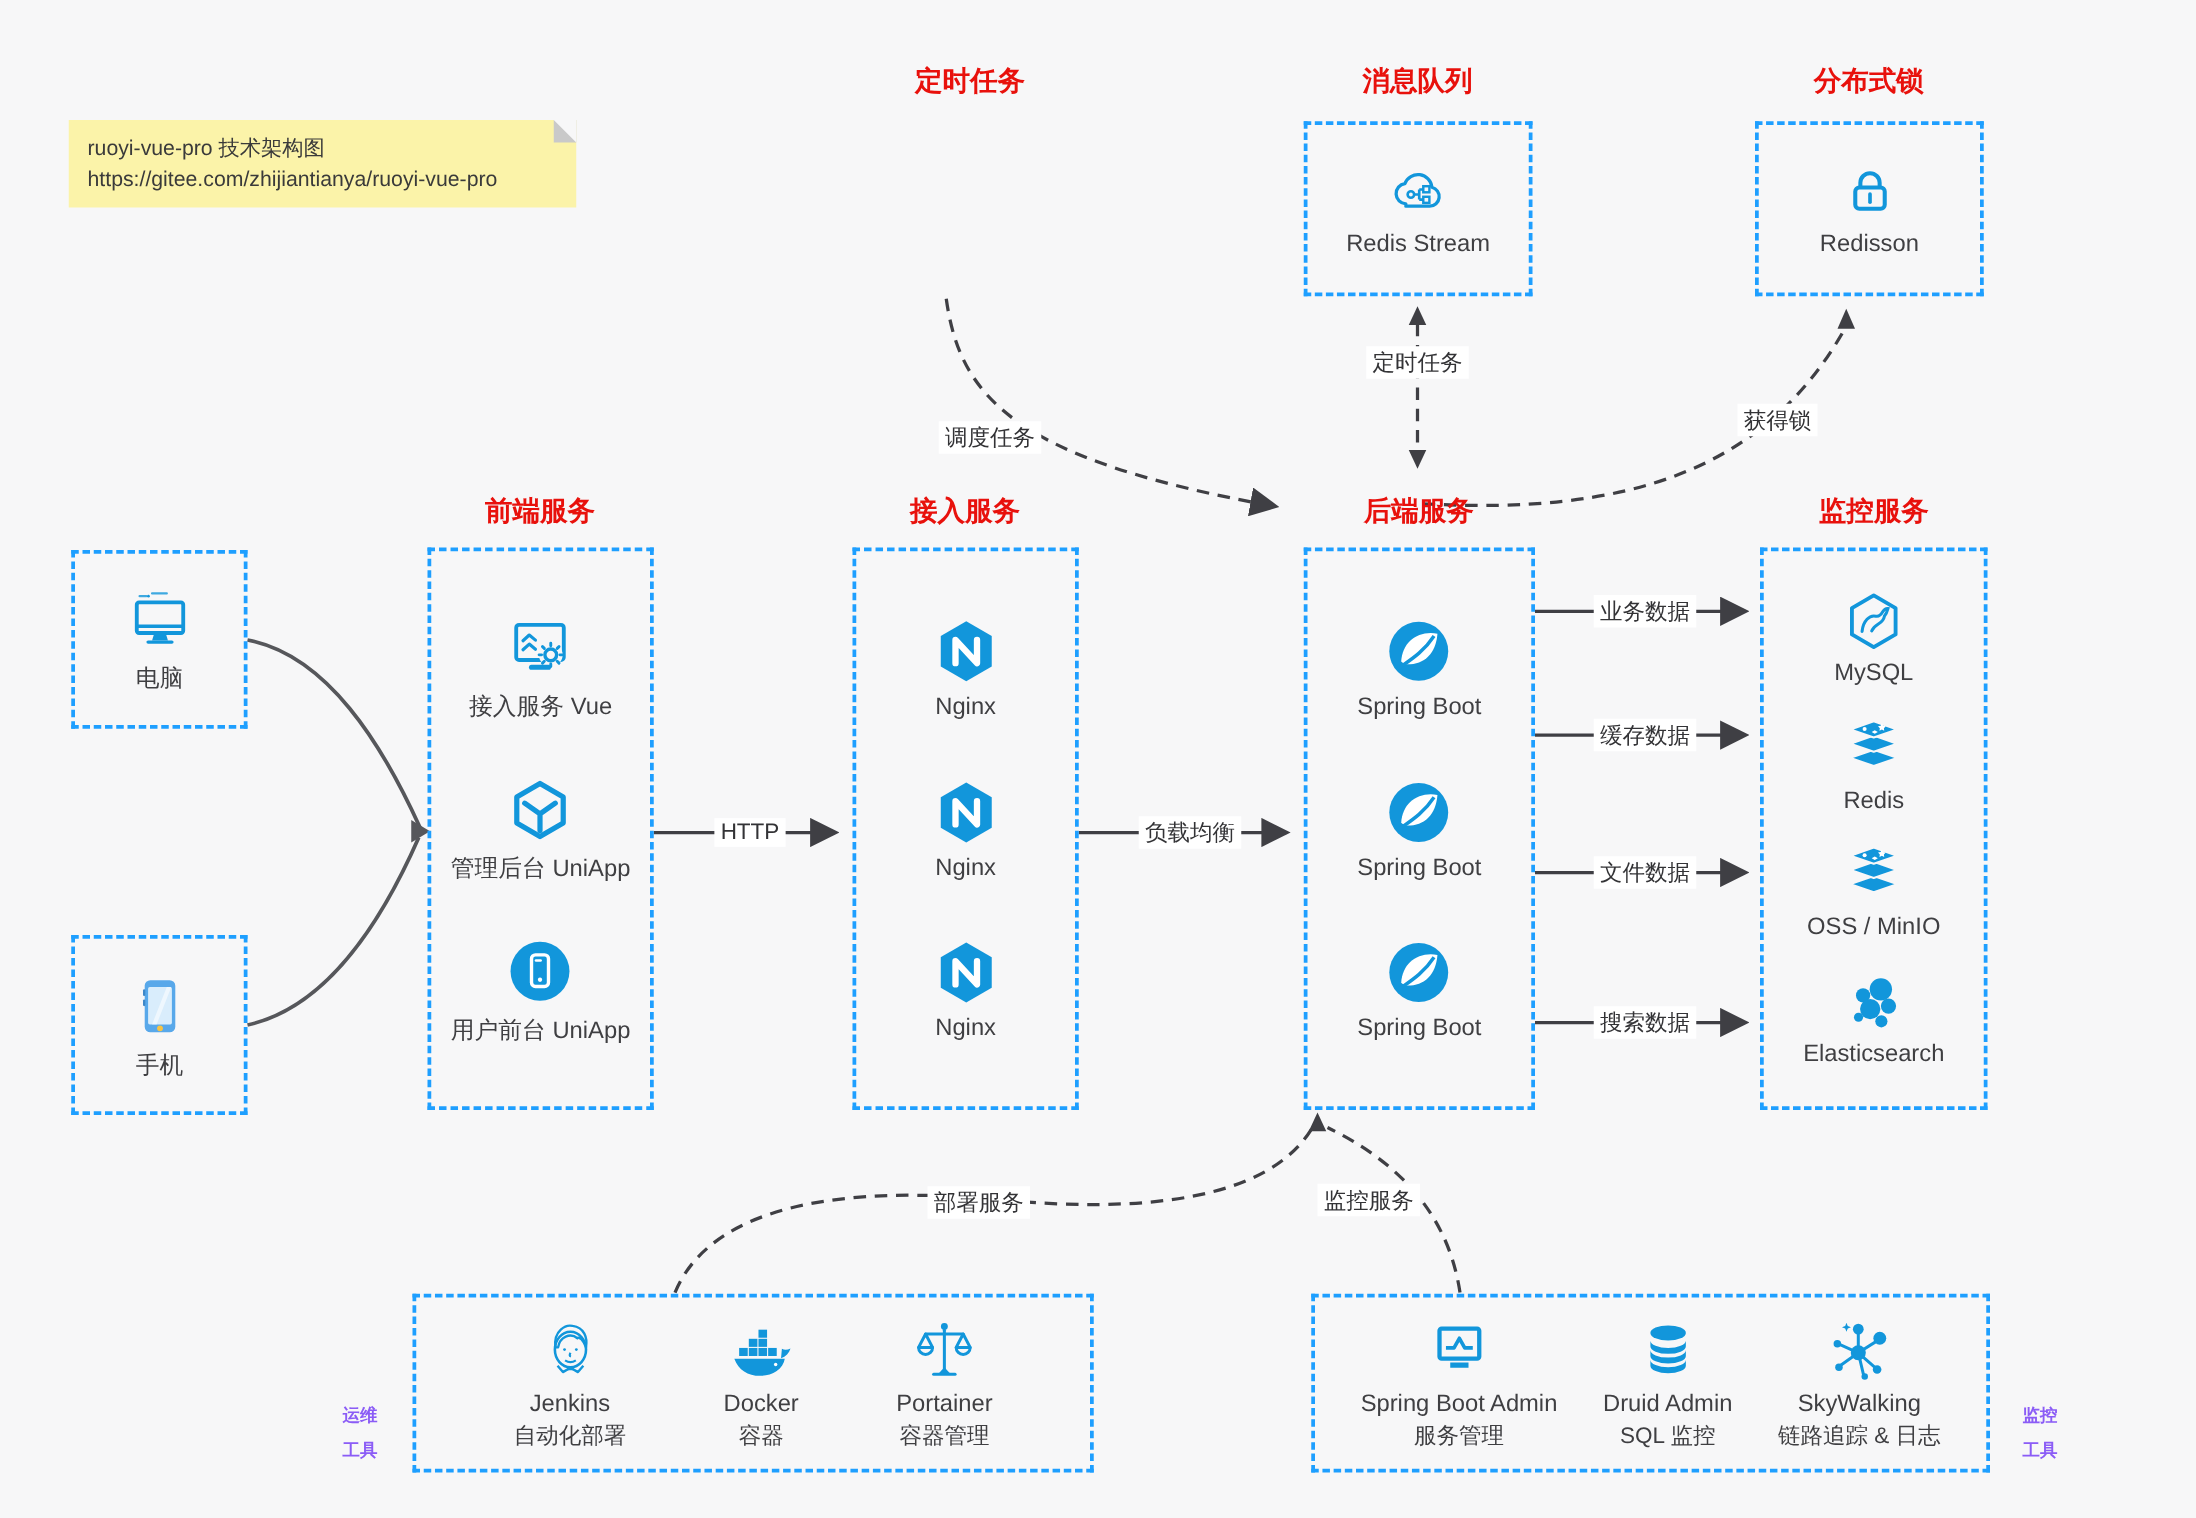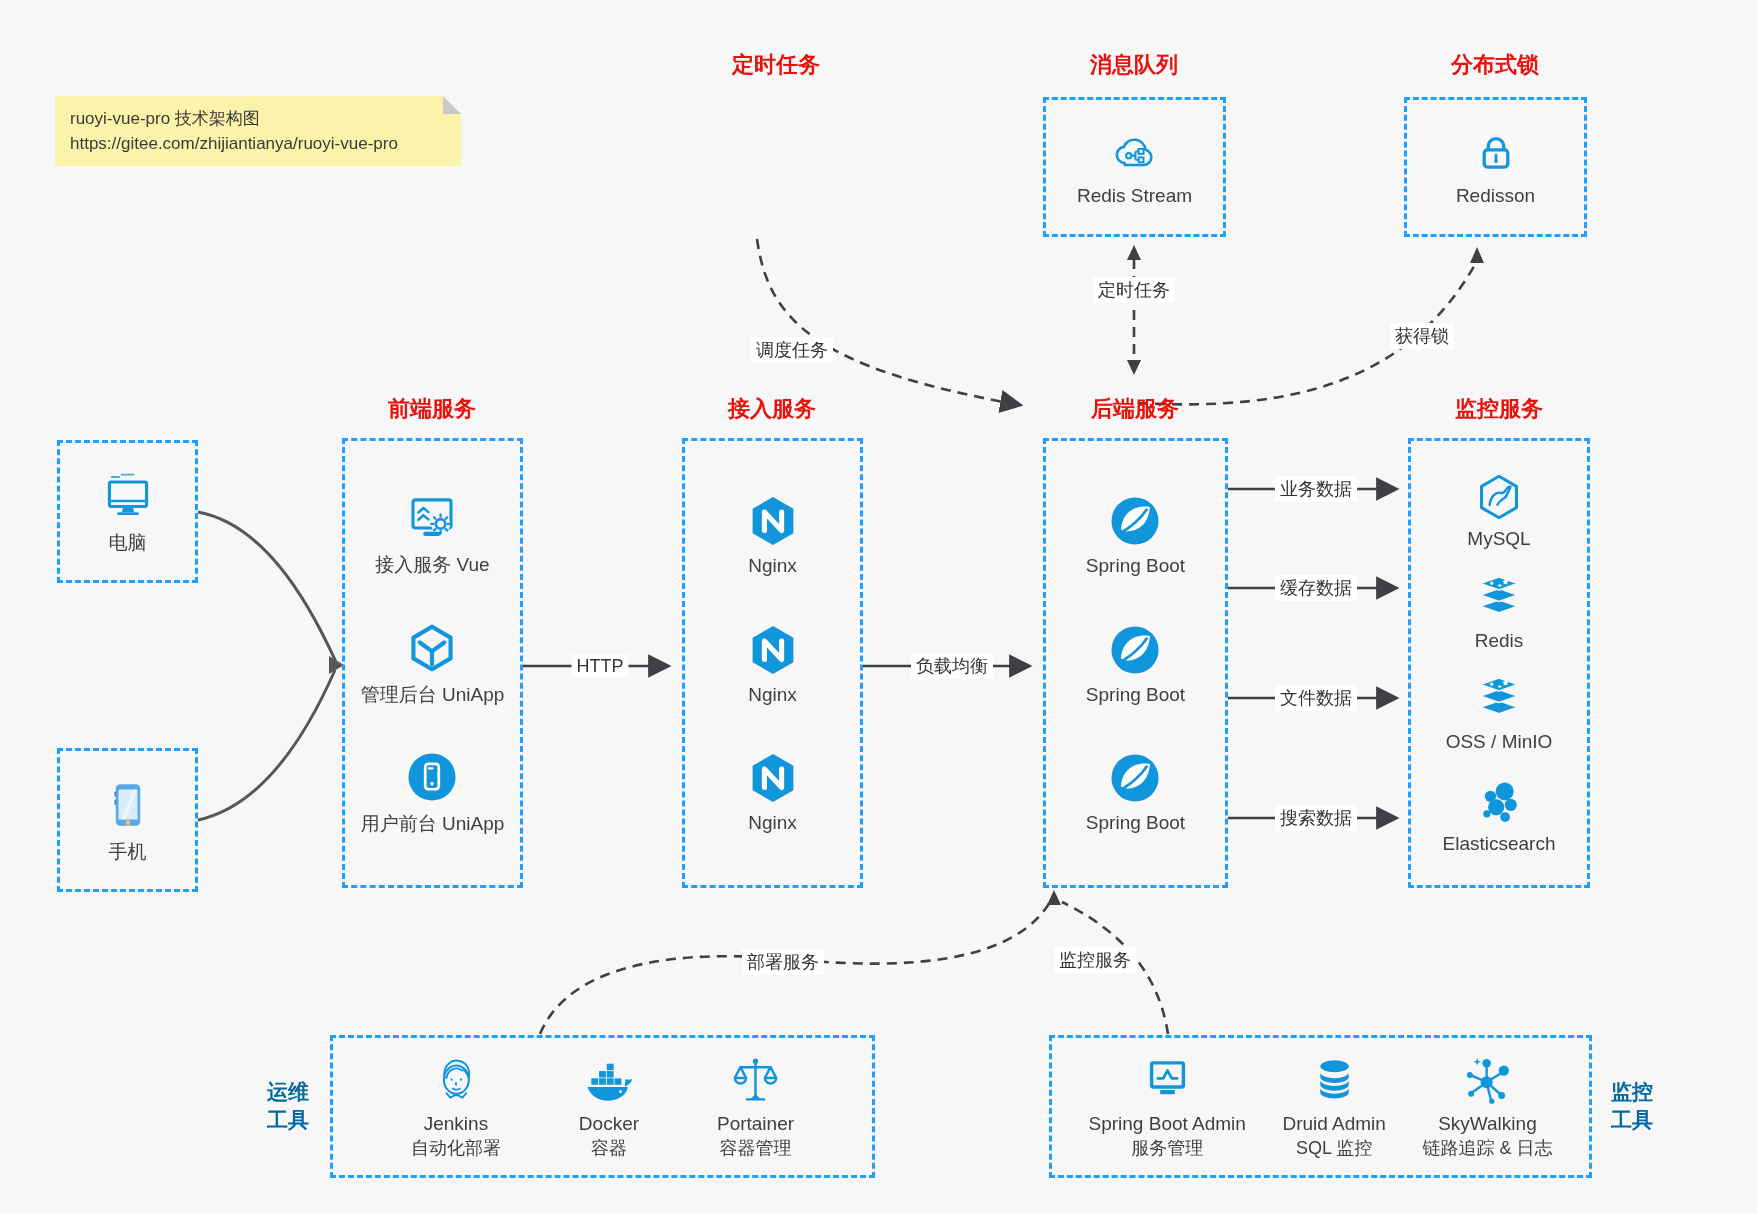--- a/index.html
+++ b/index.html
@@ -19,8 +19,8 @@
         display:flex;flex-direction:row;align-items:center;justify-content:space-evenly;}
   .gtitle{position:absolute;transform:translateX(-50%);color:#e8110c;font-weight:bold;
         font-size:22px;white-space:nowrap;z-index:3;}
-  .side-label{position:absolute;color:#0369a1;font-weight:bold;font-size:21px;
-        line-height:28px;text-align:center;transform:translateX(-50%);z-index:3;}
+  .side-label{position:absolute;color:#8b5cf6;font-weight:bold;font-size:14px;
+        line-height:28px;text-align:center;transform:translateX(-50%);z-index:3;margin-top:40px;}
   .item{display:flex;flex-direction:column;align-items:center;gap:5px;}
   .item .lbl{font-size:19px;color:#3f3f42;white-space:nowrap;}
   .hitem{display:flex;flex-direction:column;align-items:center;gap:1px;}

